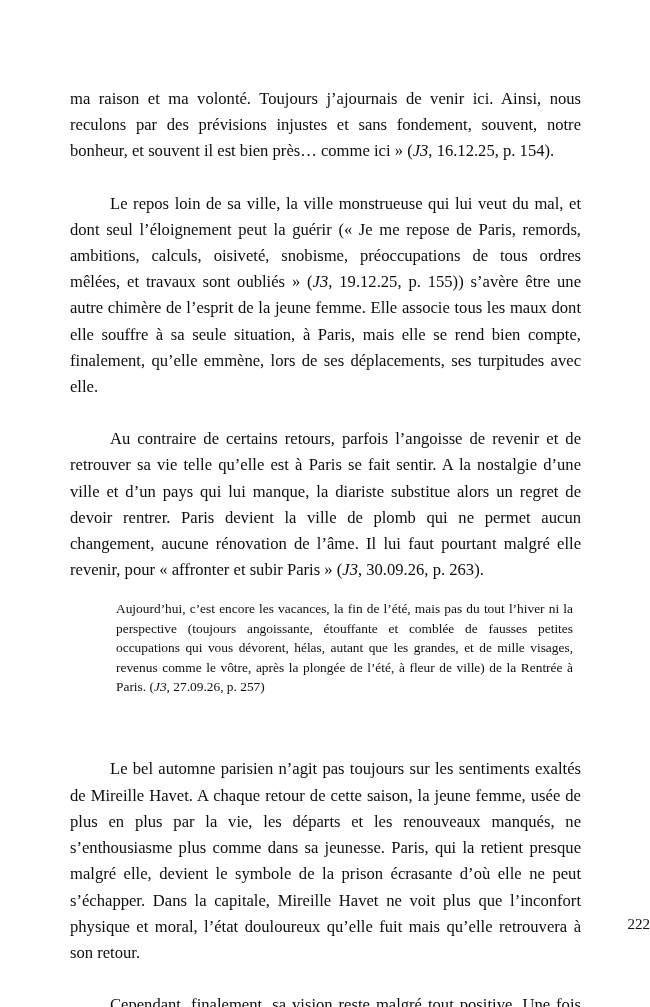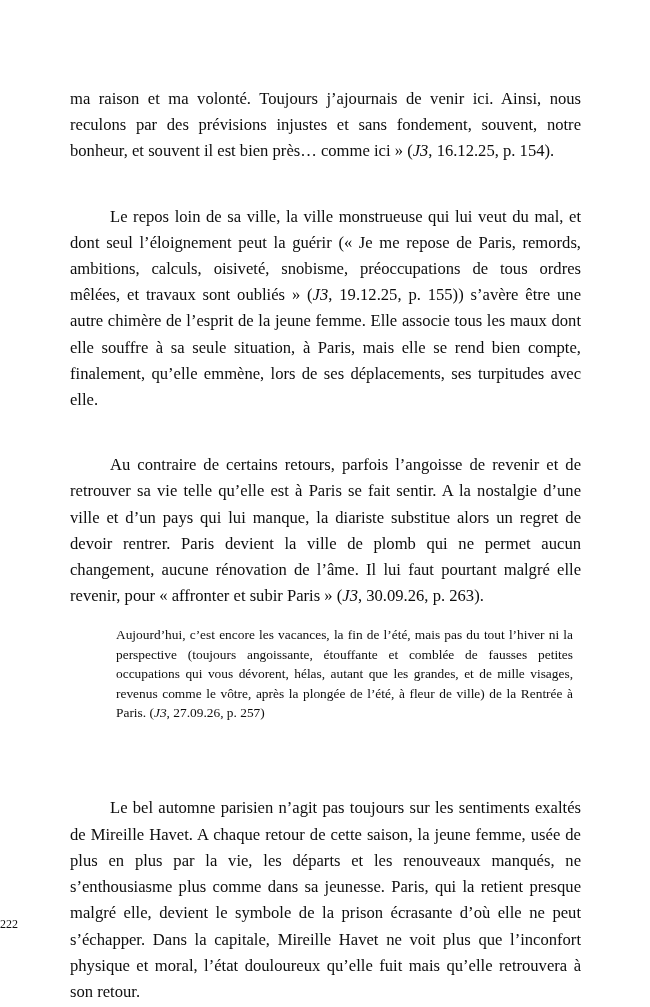--- a/index.html
+++ b/index.html
@@ -46,7 +46,6 @@
 
   p.body-par.indented {
     text-indent: 40px;
-    margin-top: 13px;
   }
 
   .par-gap {

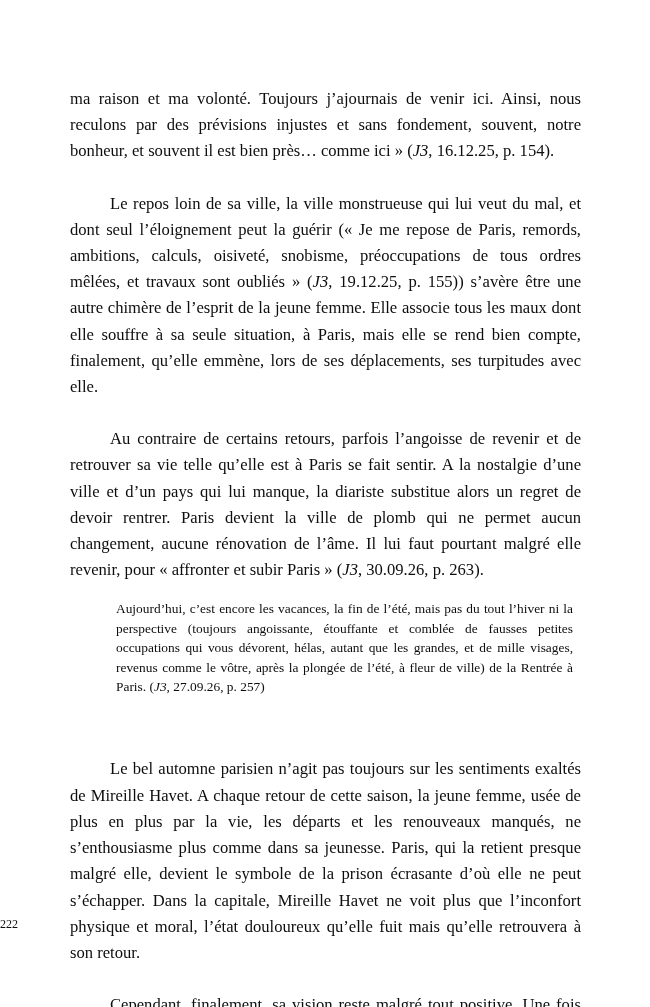--- a/index.html
+++ b/index.html
@@ -76,8 +76,8 @@
     left: 0;
     top: 914px;
     width: 650px;
-    text-align: left;
-    font-size: 12px;
+    text-align: right;
+    font-size: 15px;
     line-height: 20px;
     font-family: "Liberation Serif", "DejaVu Serif", serif;
   }

